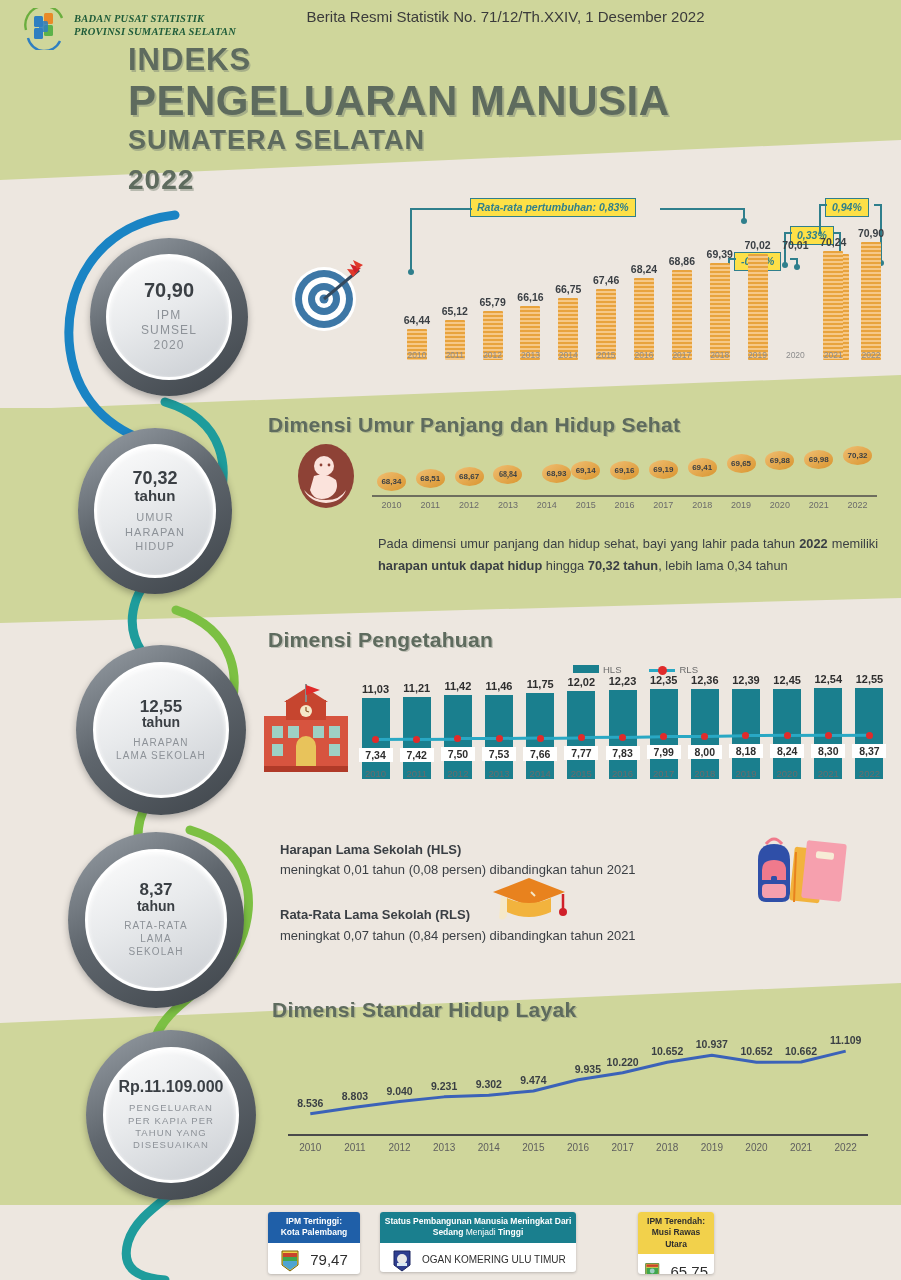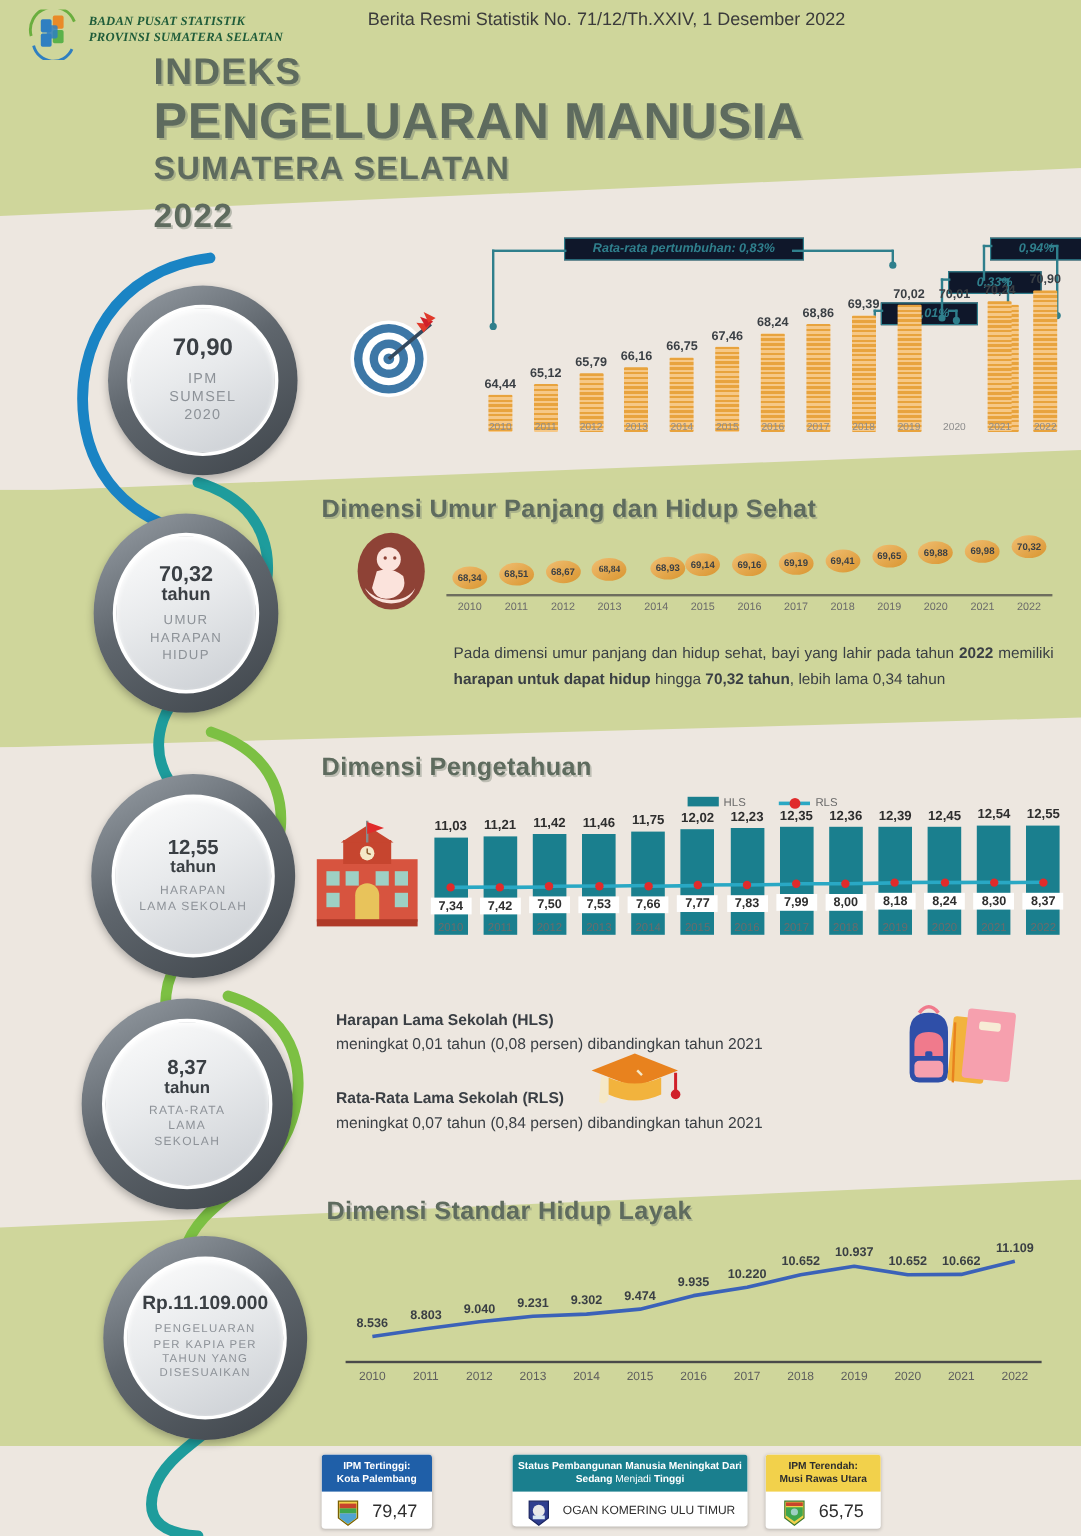--- a/index.html
+++ b/index.html
@@ -98,9 +98,9 @@
   .ipm-year { position:absolute; bottom:0; width:40px; left:-10px; font-size:8.5px;
               color:#8D8D8D; text-align:center; }
   .ann-box {
-    position:absolute; border:1.6px solid #2F7F8C; background:#0f172a;
+    position:absolute; border:1.6px solid #2F7F8C; background:#fde047;
     color:#2F7F8C; font-style:italic; font-weight:bold; font-size:10.5px;
-    padding:2px 23px; white-space:nowrap; line-height:1.2;
+    padding:2px 6px; white-space:nowrap; line-height:1.2;
   }
   .ann-line { position:absolute; background:#2F7F8C; }
   .ann-dot { position:absolute; width:6px; height:6px; background:#2F7F8C; border-radius:50%; }

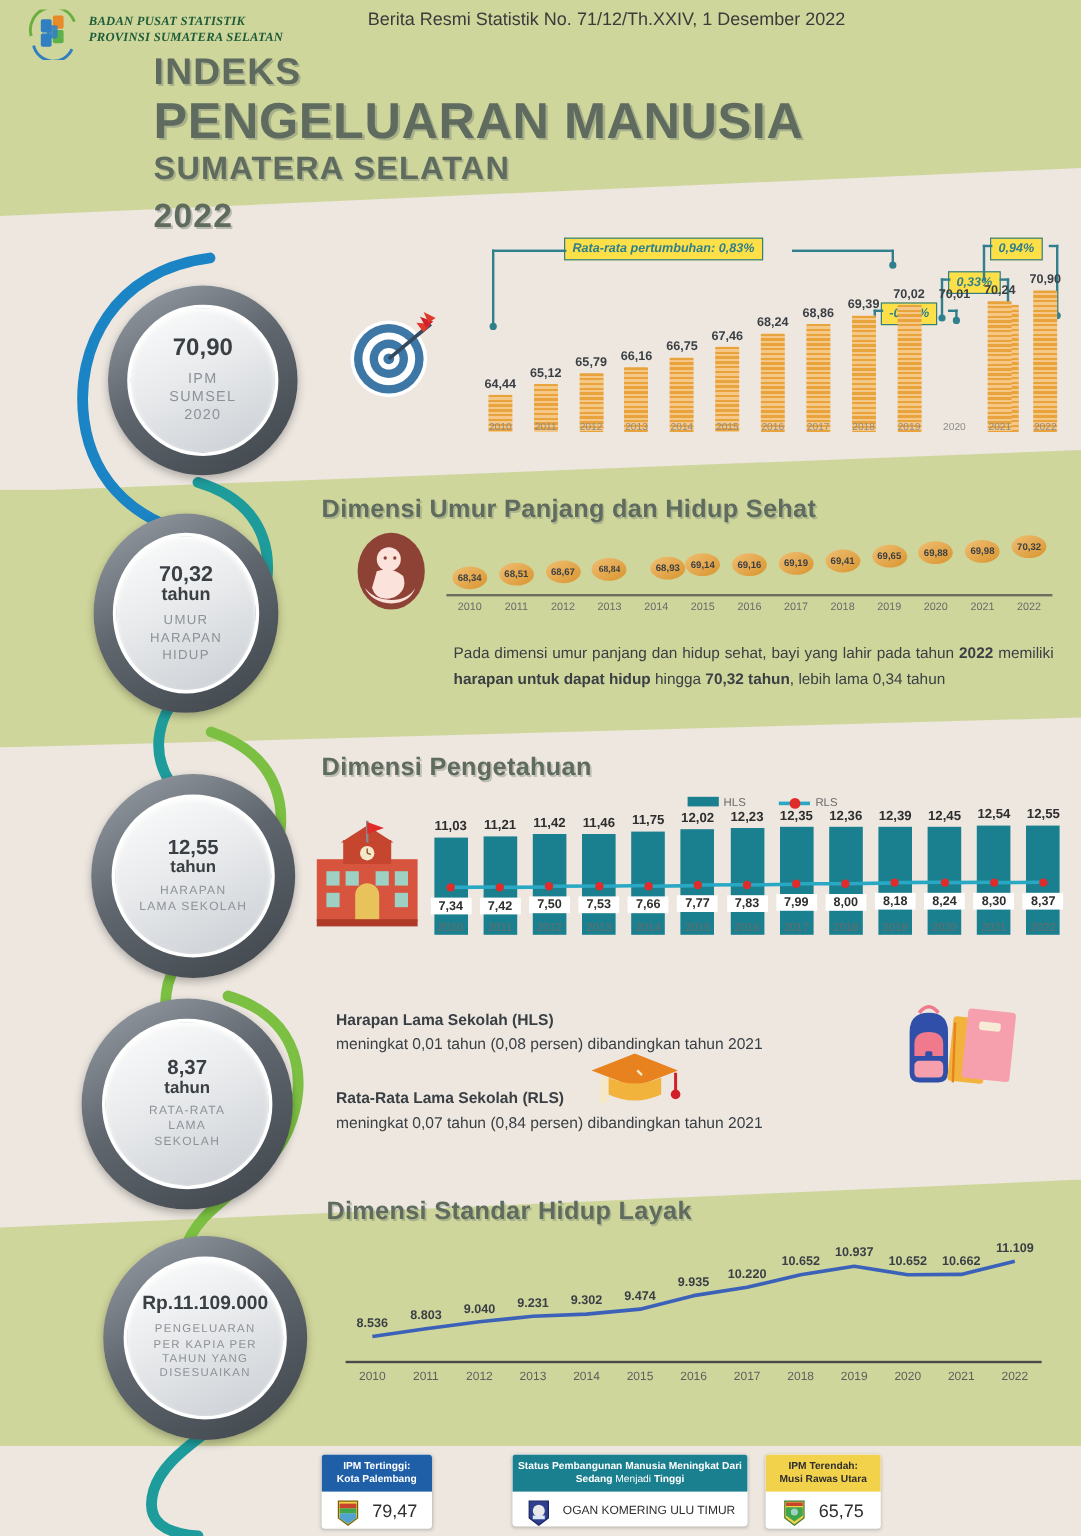--- a/index.html
+++ b/index.html
@@ -619,7 +619,7 @@
       <div class="shl-year" style="left: 184.769px;">2014</div>
       <div class="shl-lbl" style="left: 230.385px; top: 51.9462px;">9.474</div>
       <div class="shl-year" style="left: 229.385px;">2015</div>
-      <div class="shl-lbl" style="left: 275px; top: 40.7094px;">9.935</div>
+      <div class="shl-lbl" style="left: 275px; top: 40.7094px; text-align: right;">9.935</div>
       <div class="shl-year" style="left: 274px;">2016</div>
       <div class="shl-lbl" style="left: 319.615px; top: 33.7625px;">10.220</div>
       <div class="shl-year" style="left: 318.615px;">2017</div>

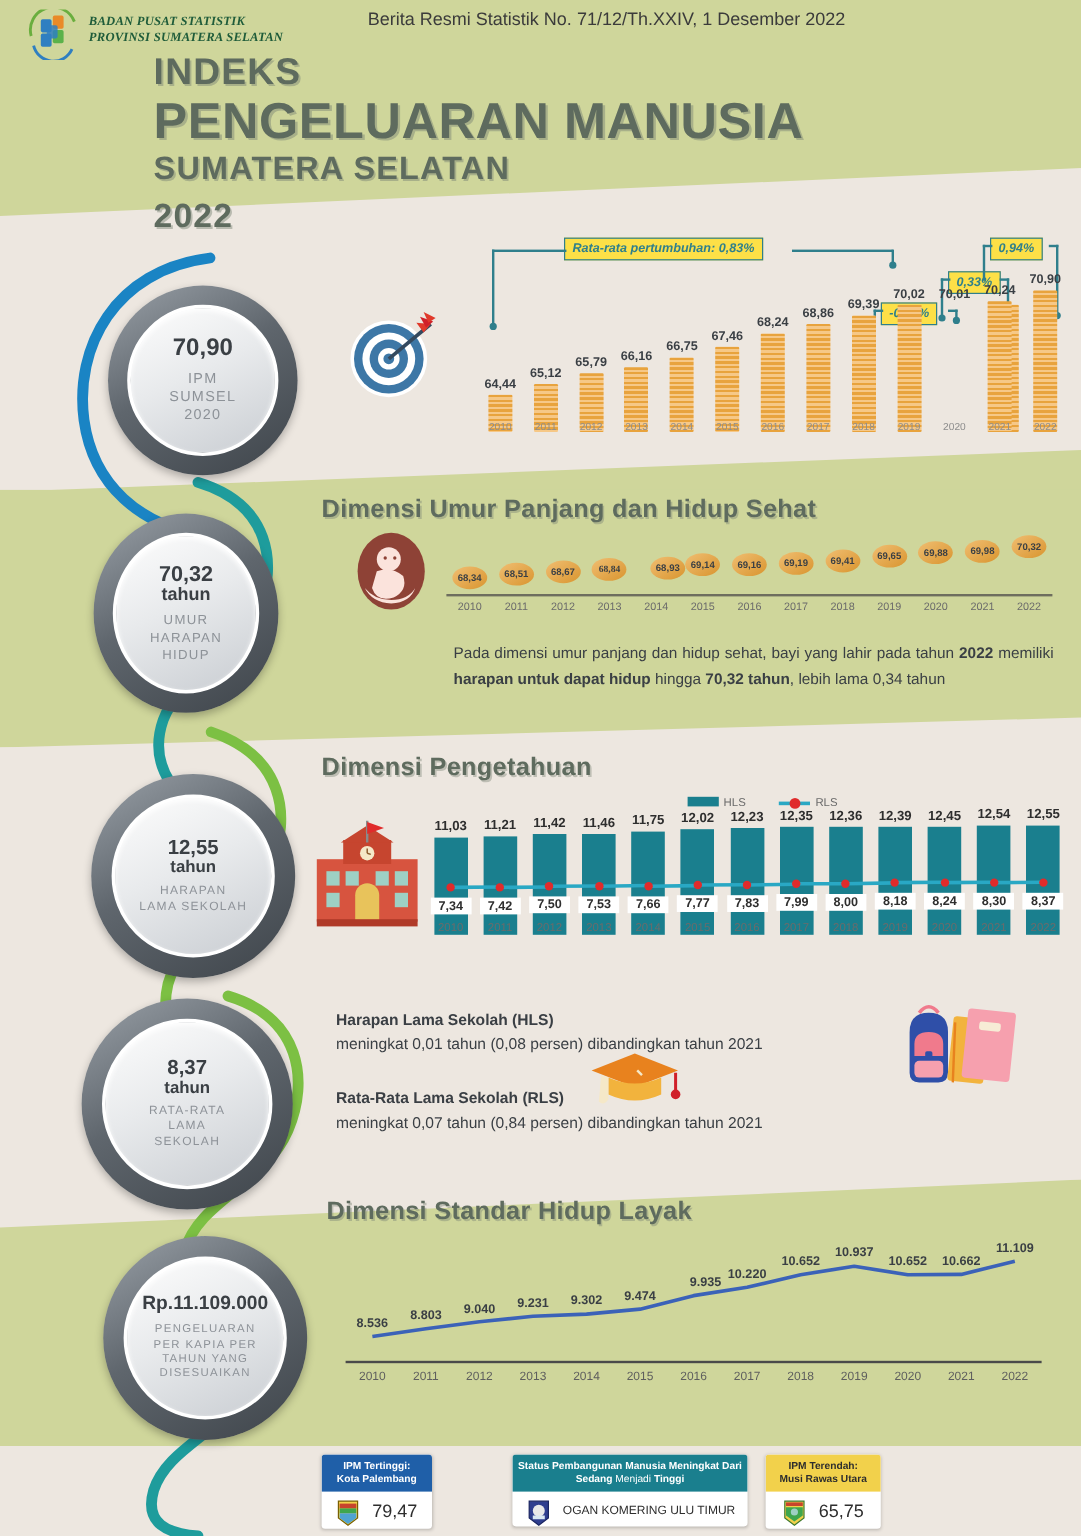--- a/index.html
+++ b/index.html
@@ -651,7 +651,7 @@
     </div>
   </div>
 
-  <div class="bcard" style="left:427px;top:1212px;width:196px;height:60px">
+  <div class="bcard" style="left:380px;top:1212px;width:196px;height:60px">
     <div class="bhead" style="background:#1A7F8E;color:#FFFFFF">
       <div>Status Pembangunan Manusia Meningkat Dari</div>
       <div>

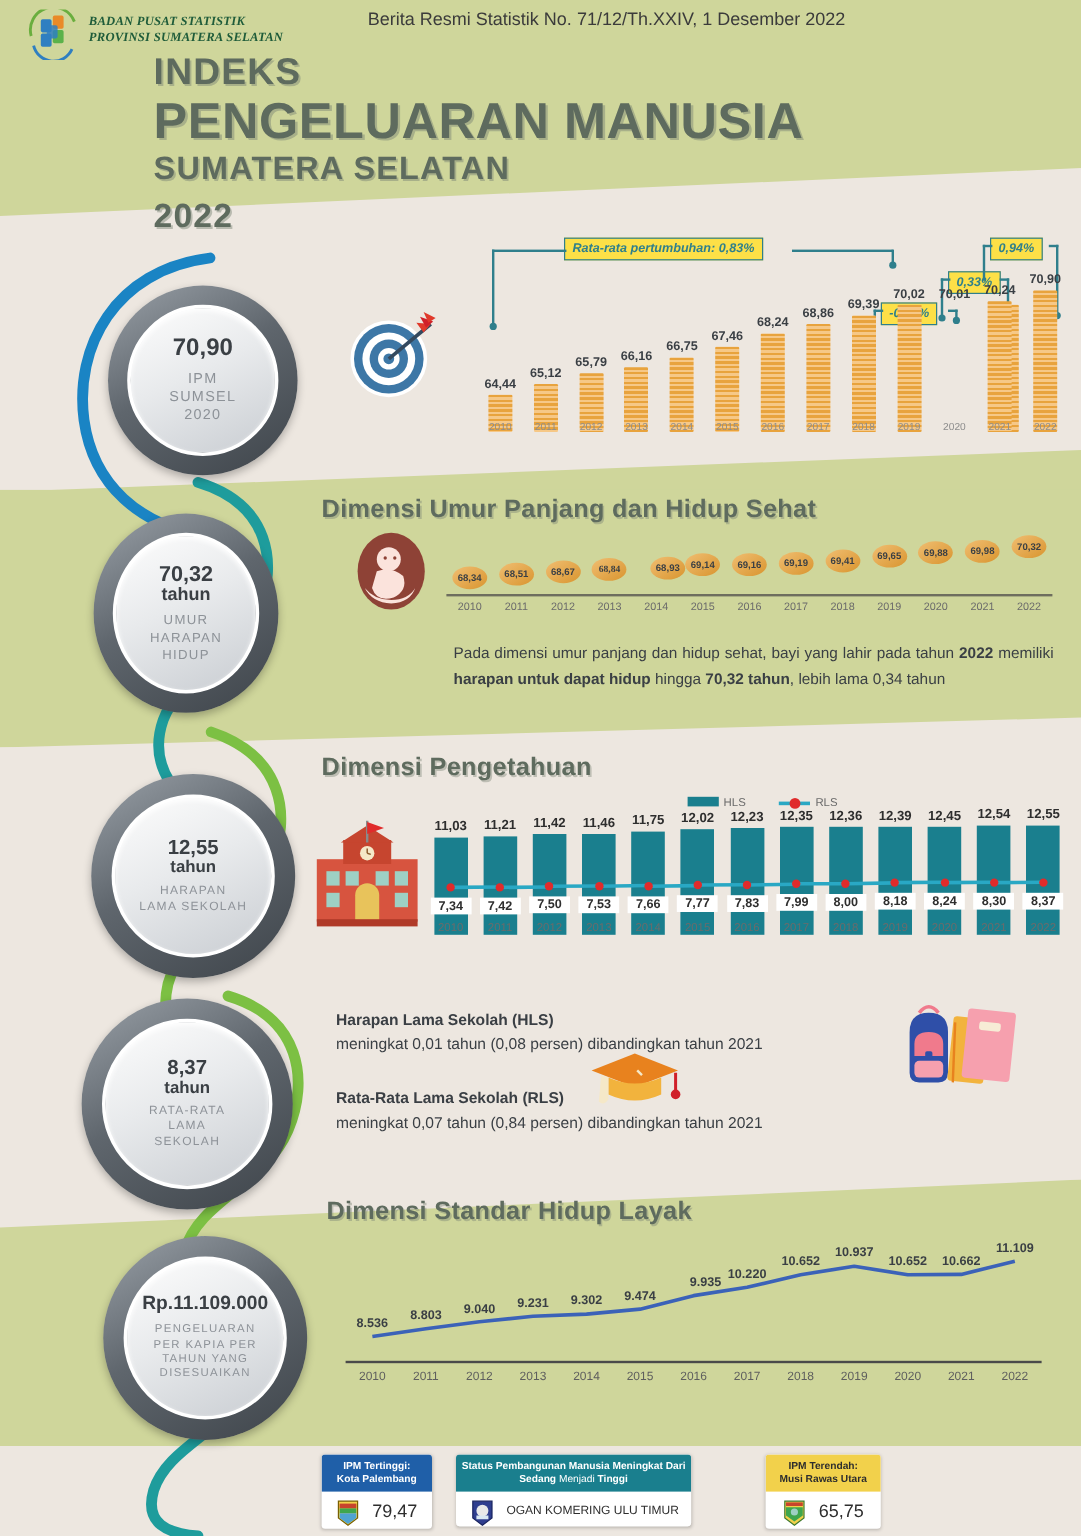--- a/index.html
+++ b/index.html
@@ -668,7 +668,7 @@
     </div>
   </div>
 
-  <div class="bcard" style="left:638px;top:1212px;width:96px;height:62px">
+  <div class="bcard" style="left:638px;top:1212px;width:76px;height:62px">
     <div class="bhead" style="background:#F2D14B;color:#2E2E2E">
       <div>IPM Terendah:</div>
       <div>Musi Rawas Utara</div>

